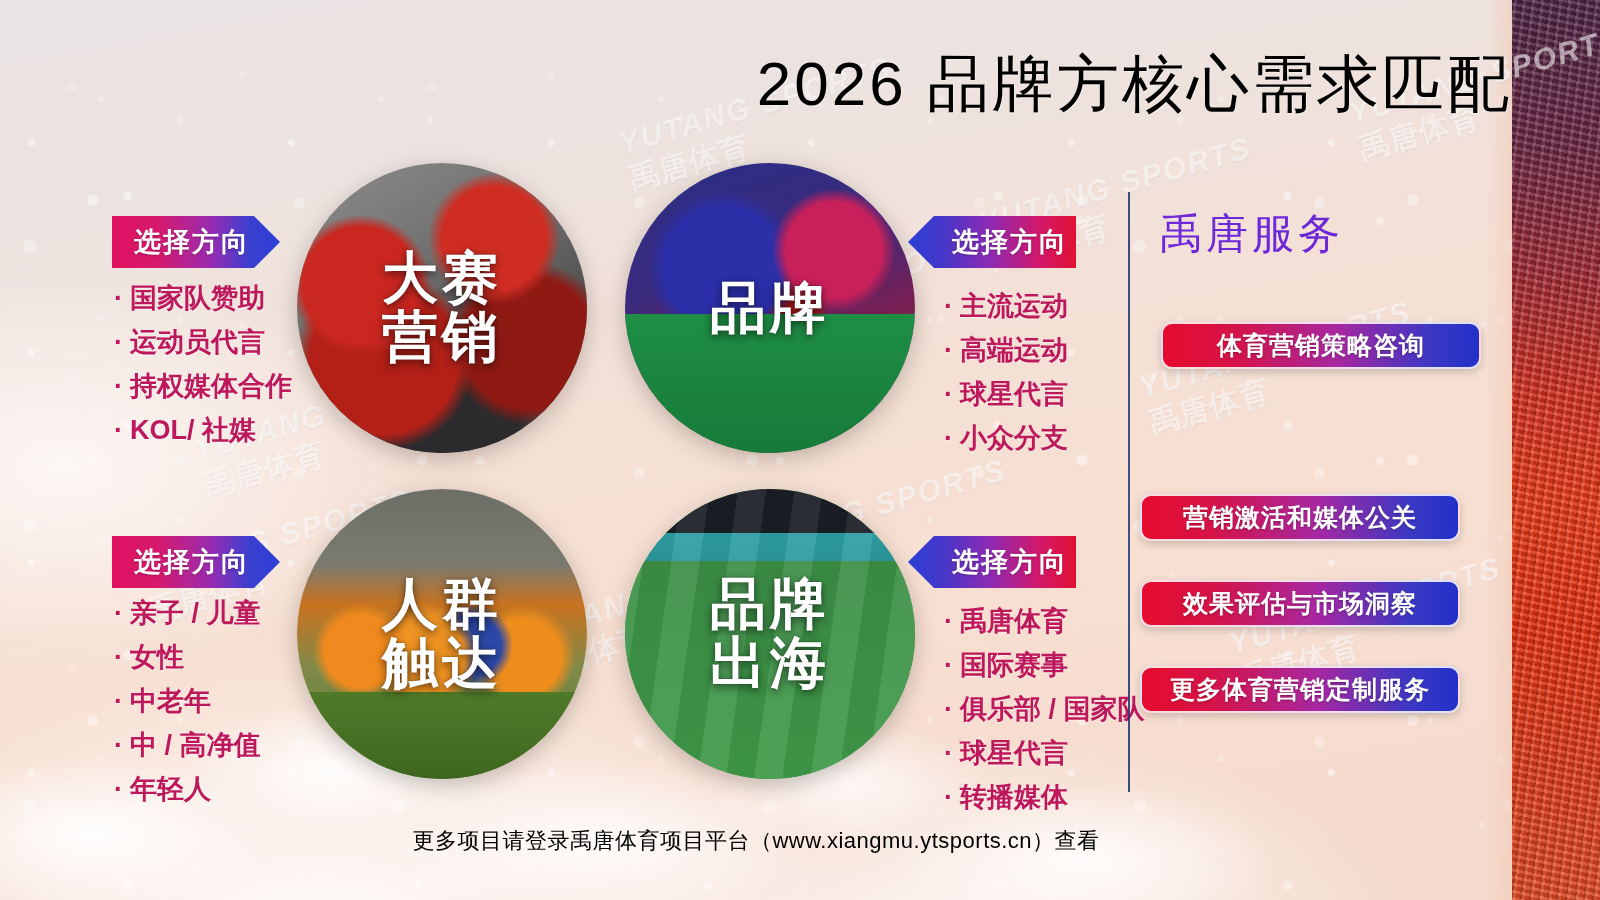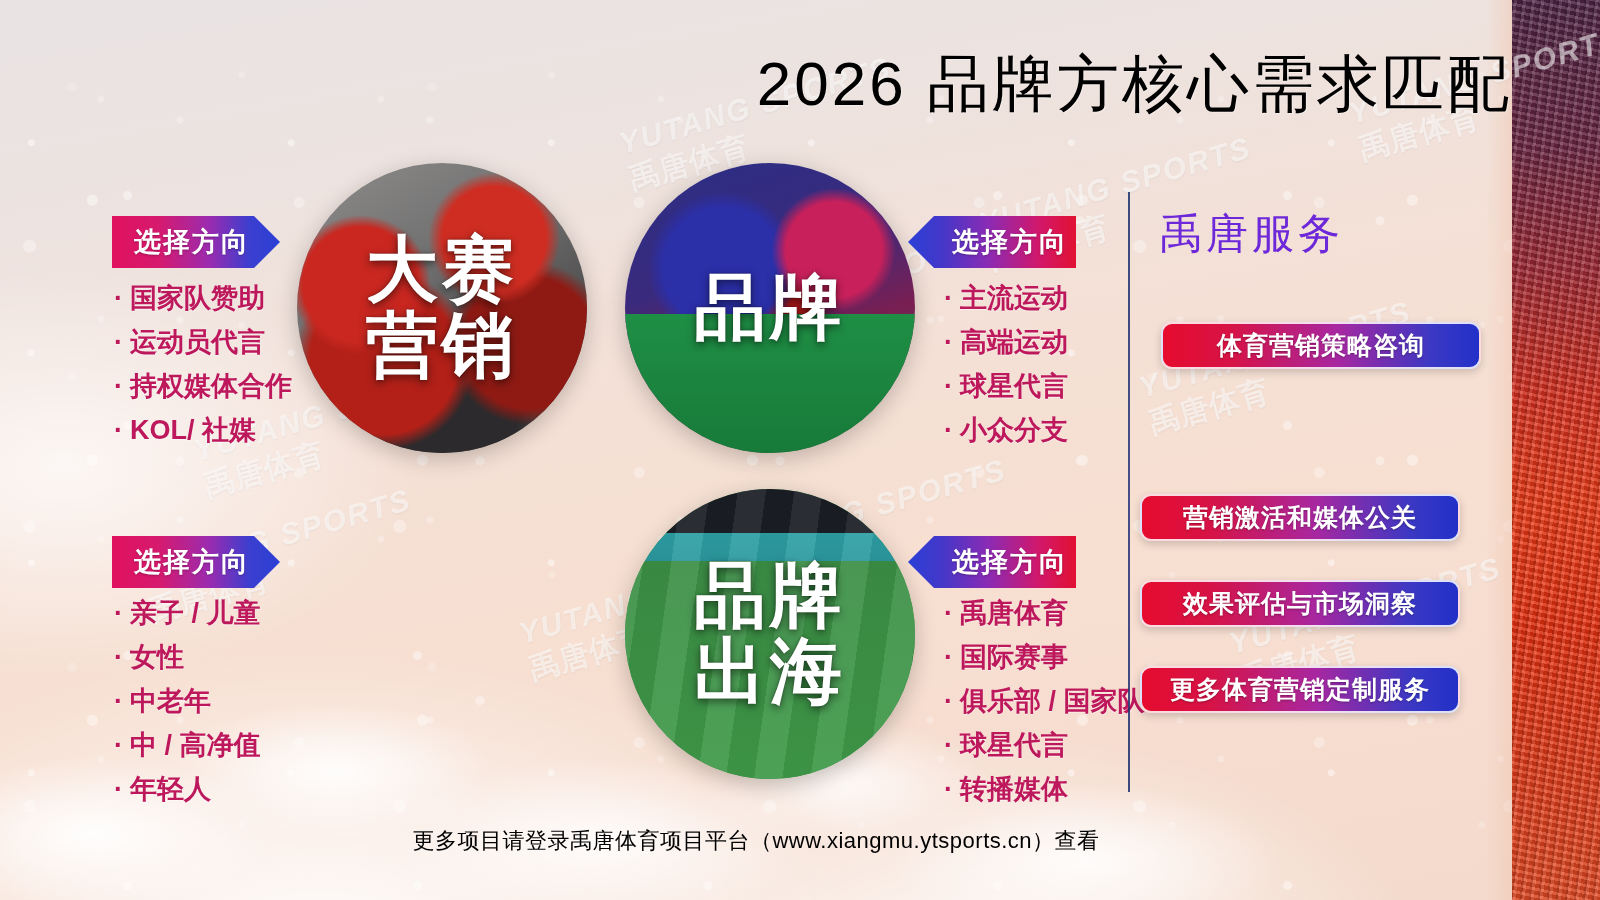--- a/index.html
+++ b/index.html
@@ -103,7 +103,7 @@
   .circle .label {
     position: relative;
     color: #fff;
-    font-size: 72px;
+    font-size: 56px;
     font-weight: 900;
     line-height: 1.05;
     text-align: center;

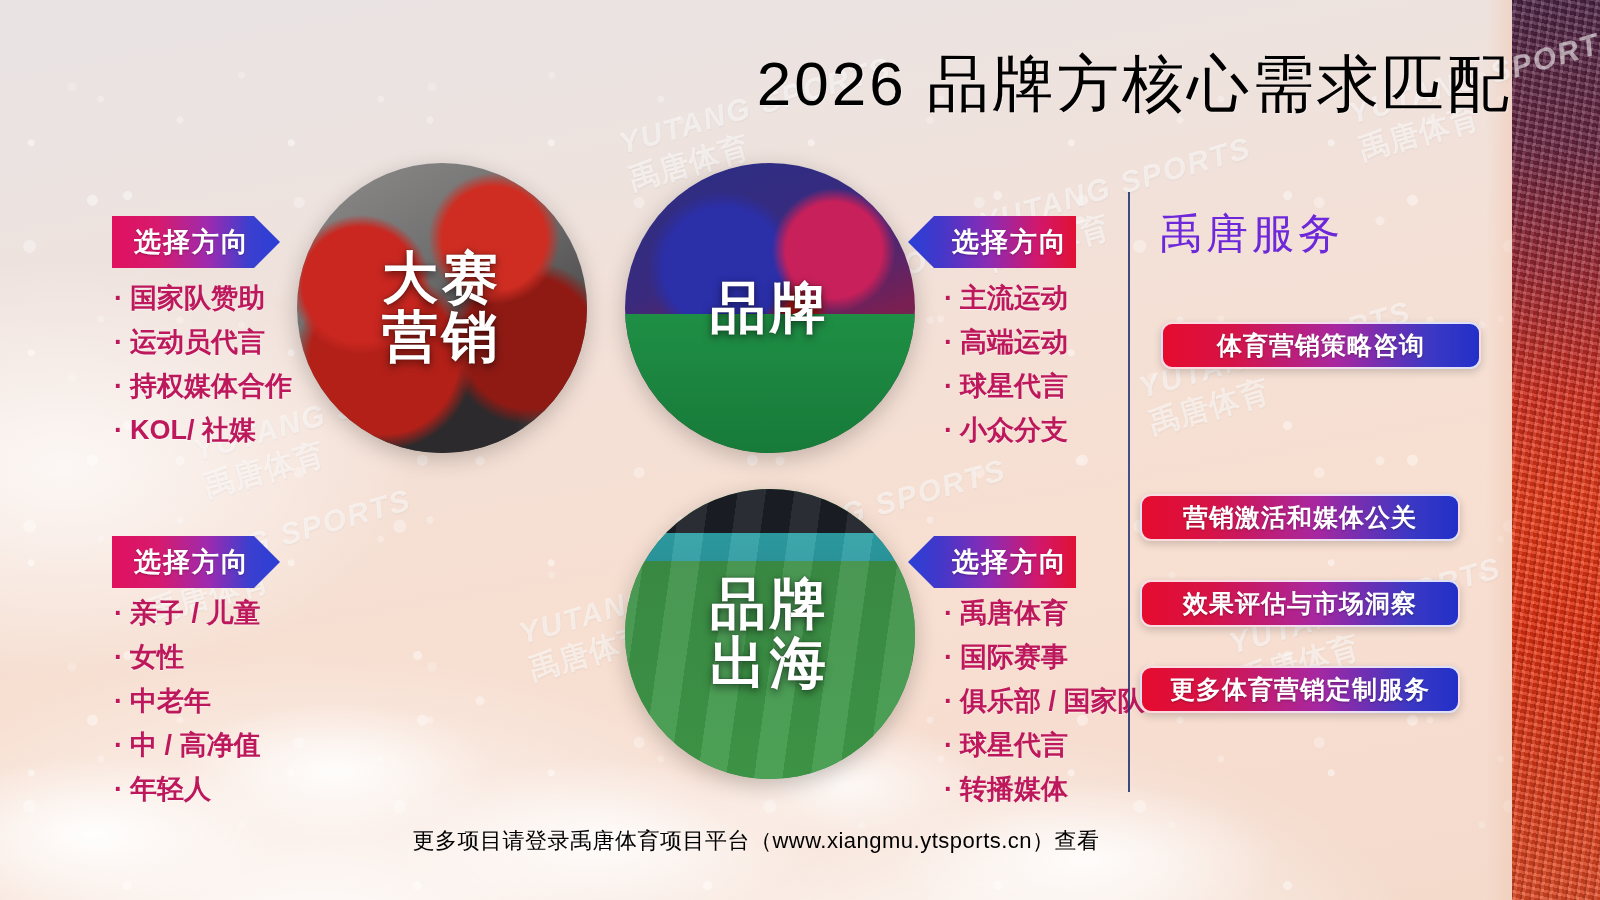--- a/index.html
+++ b/index.html
@@ -185,7 +185,7 @@
     text-shadow: 0 1px 1px rgba(255,255,255,0.5);
   }
   .bullets li .dot { margin-right: 7px; }
-  .bullets.align-right { text-align: left; }
+  .bullets.align-right { text-align: left; margin-top: 8px; }
 
   
   .divider {

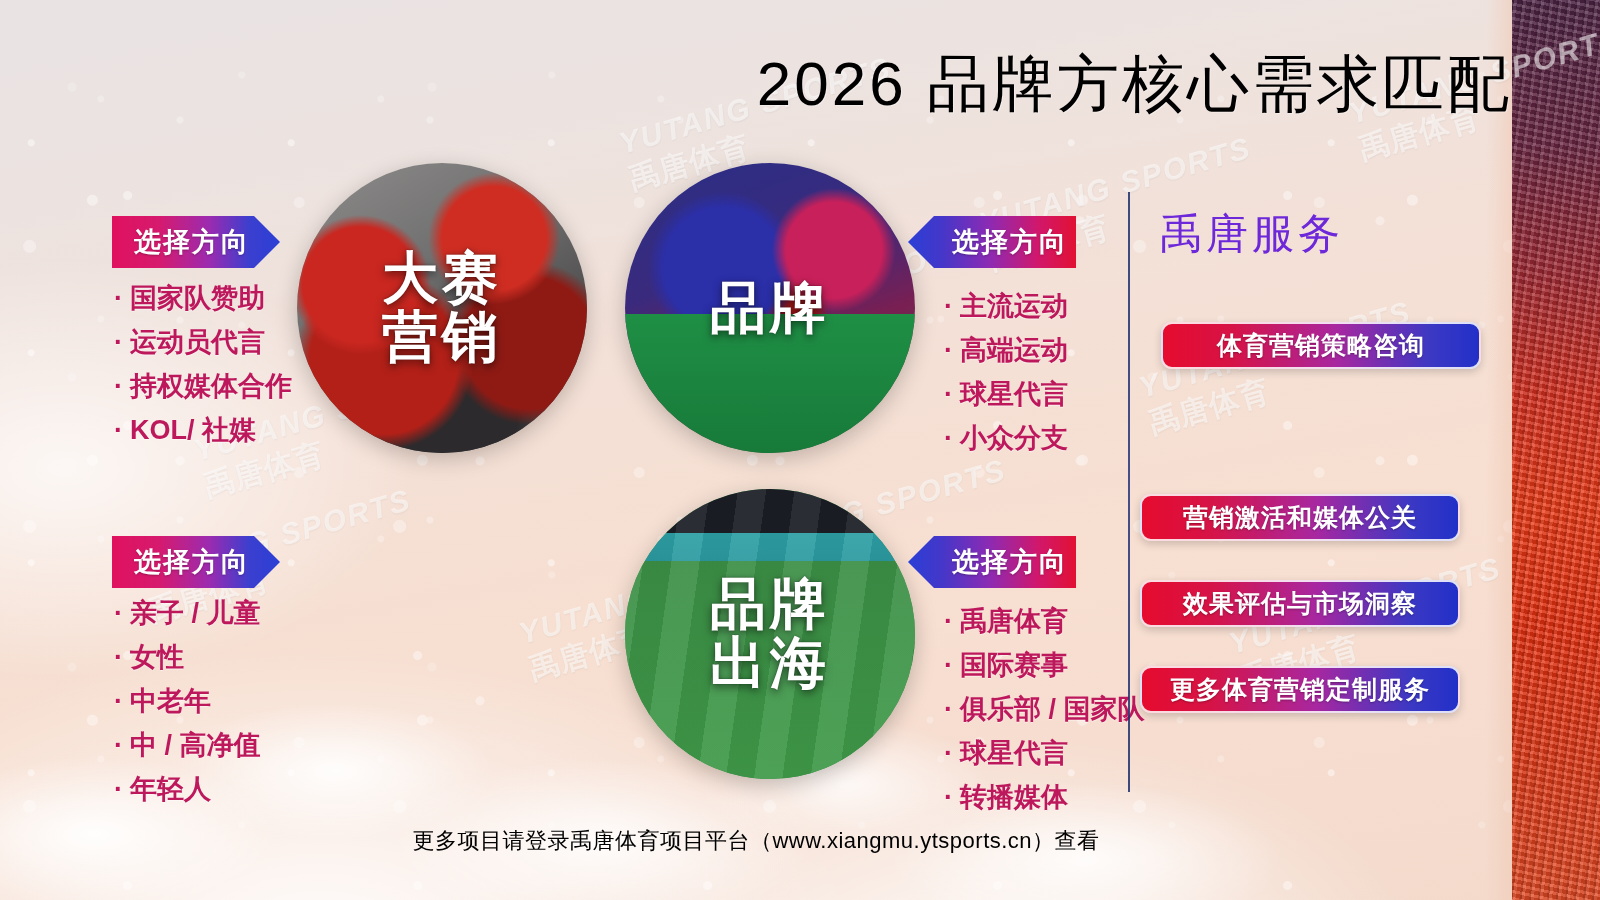--- a/index.html
+++ b/index.html
@@ -286,6 +286,13 @@
     </div>
   </div>
 
+  <div class="circle" style="left:297px; top:489px; width:290px; height:290px;">
+    <div class="photo photo-crowd"></div>
+    <div class="label">
+      <span>人群</span><br>
+      <span>触达</span>
+    </div>
+  </div>
 
   <div class="circle" style="left:625px; top:489px; width:290px; height:290px;">
     <div class="photo photo-pitch">

